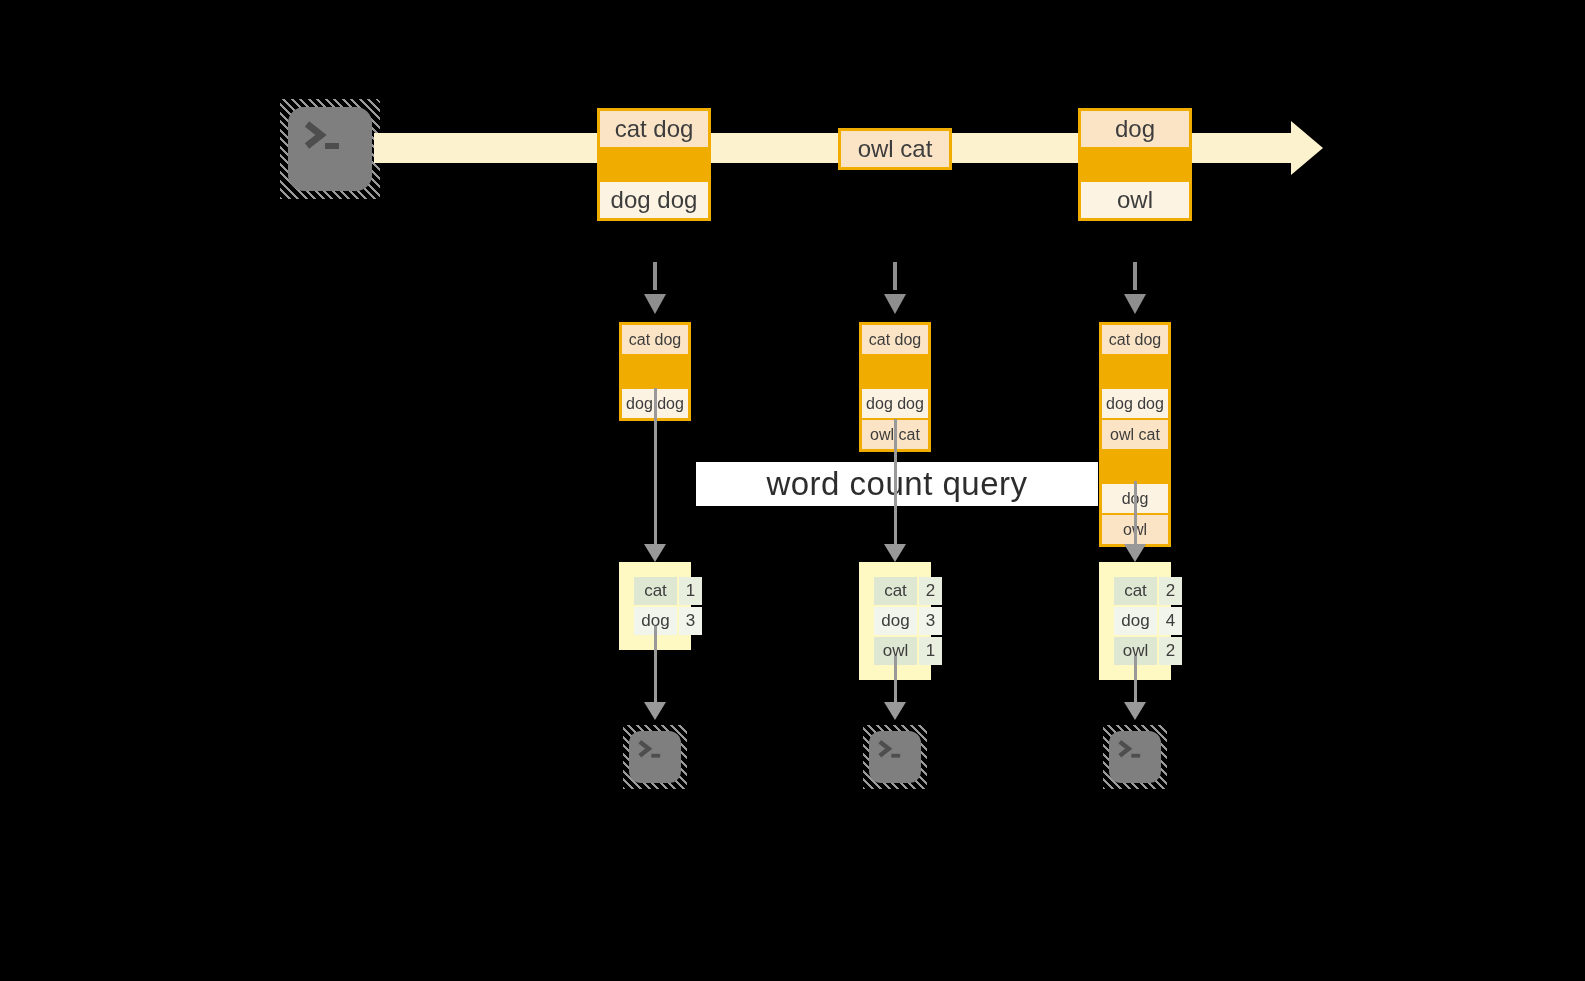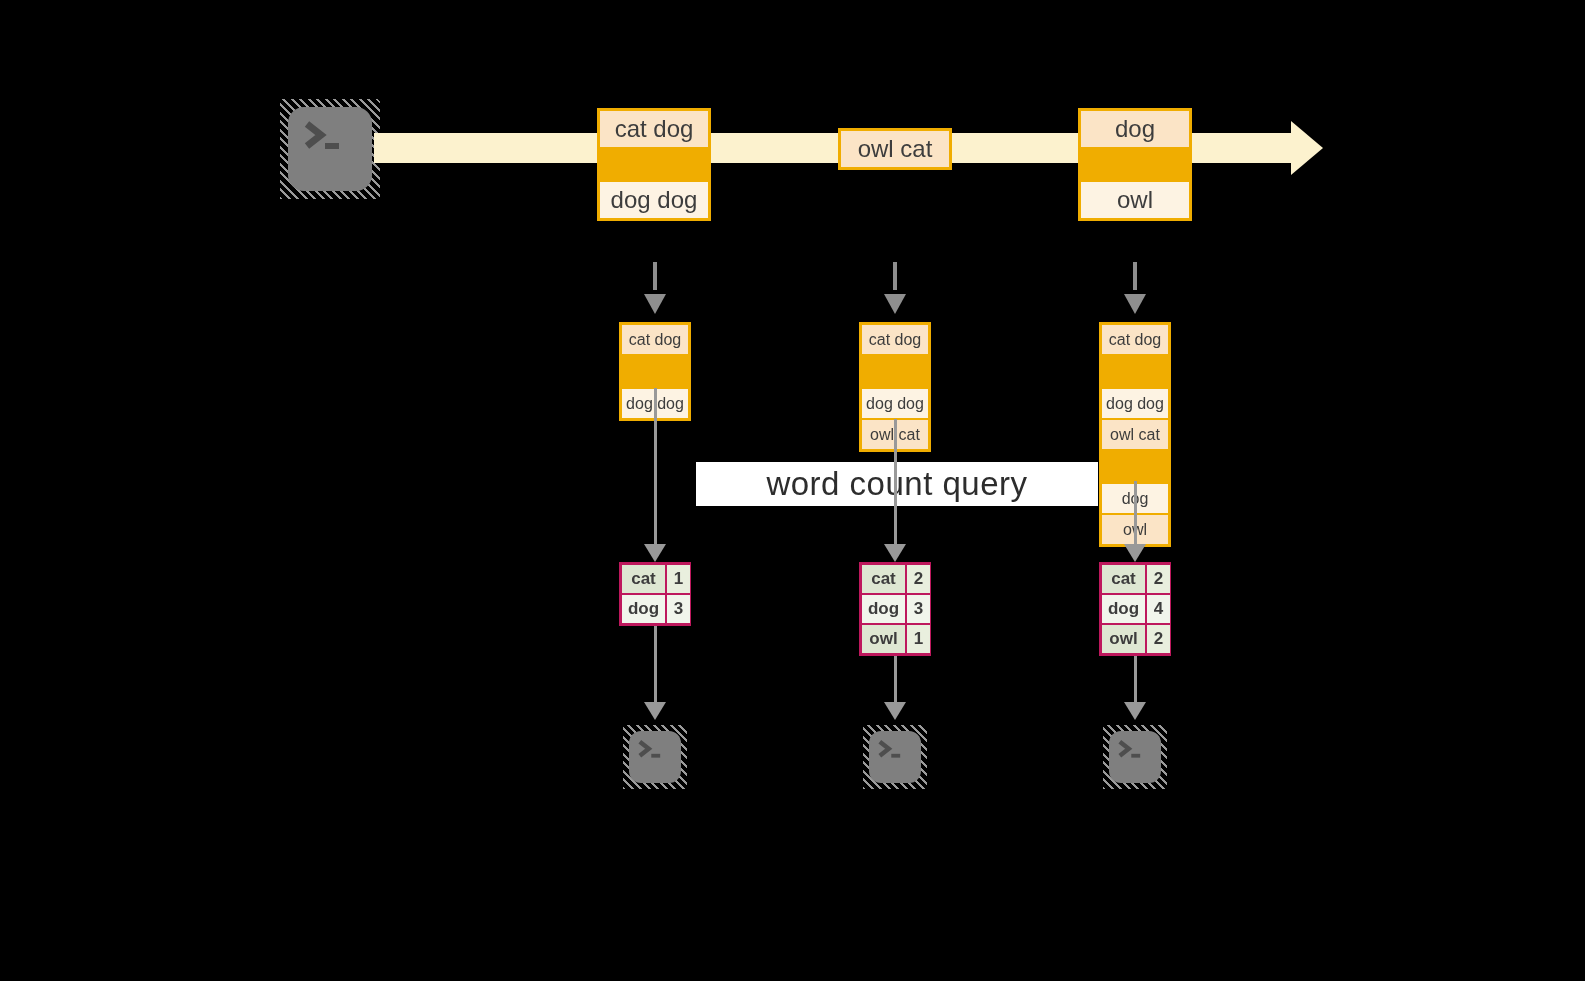--- a/index.html
+++ b/index.html
@@ -53,8 +53,8 @@
   .query-box span{font-size:33px;font-weight:400;letter-spacing:.5px;color:#2d2d2d;}
   
   .count-table{
-    position:absolute;background:#be185d;padding:3px;box-sizing:border-box;
-    display:grid;grid-template-columns:43px 23px;gap:2px;width:72px;font-weight:bold;
+    position:absolute;background:#fef9c3;padding:15px;box-sizing:border-box;
+    display:grid;grid-template-columns:43px 23px;gap:2px;width:72px;
   }
   .count-table .tcell{
     height:28px;display:flex;align-items:center;justify-content:center;

